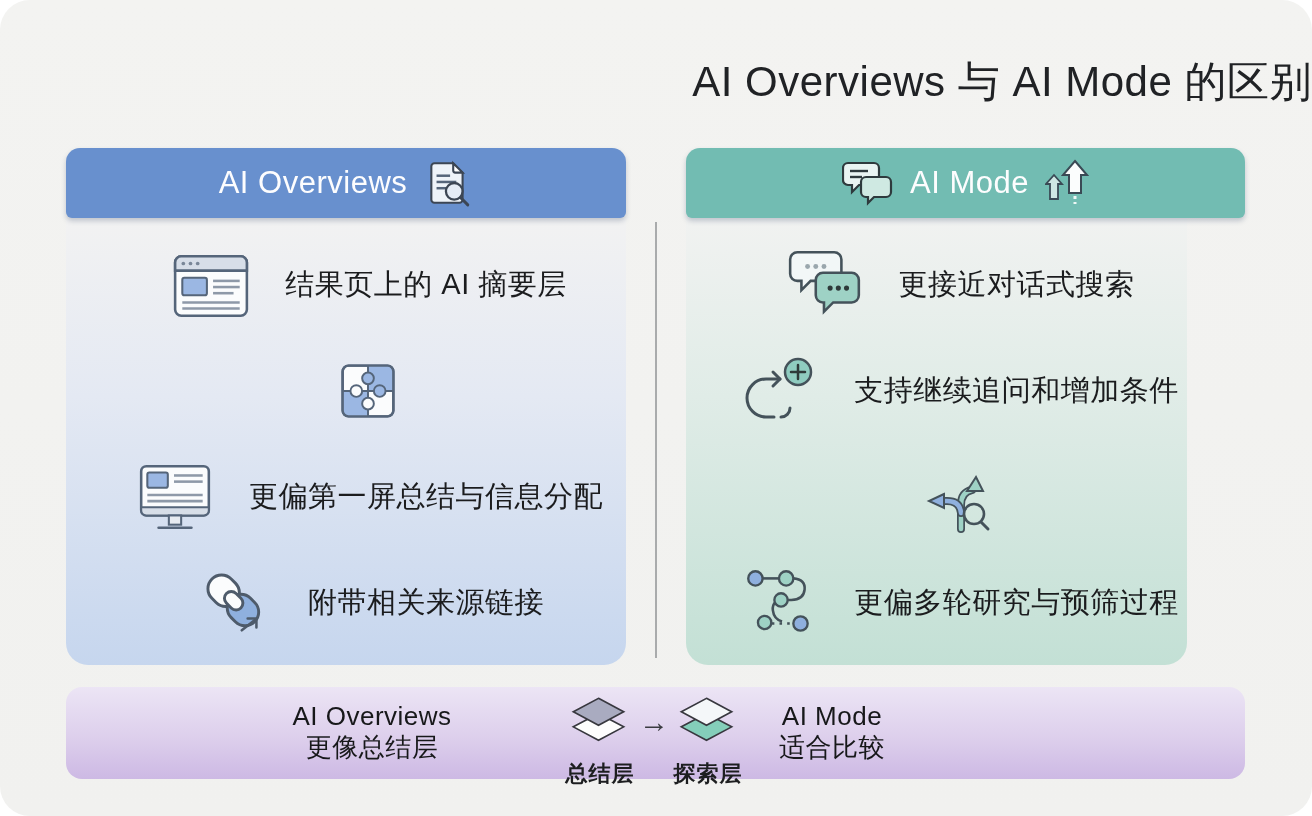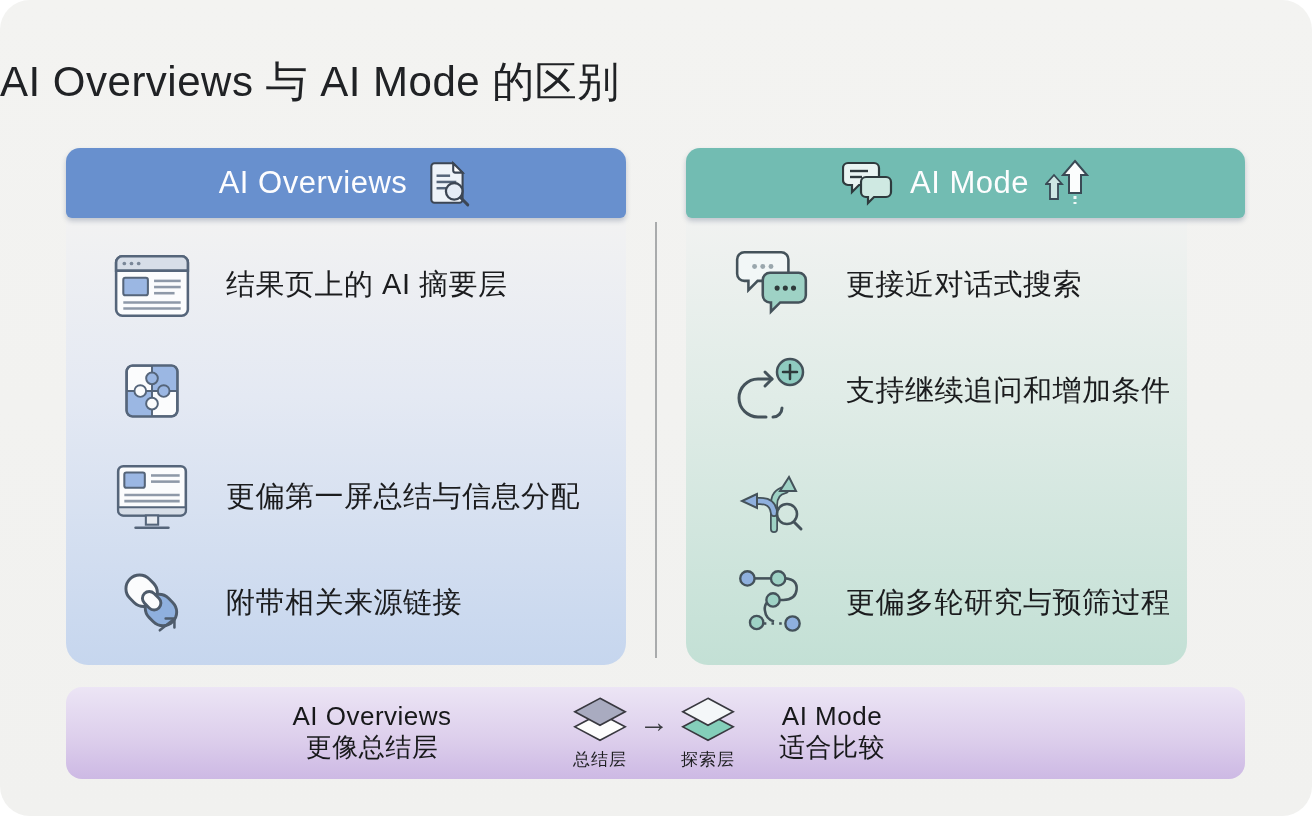--- a/index.html
+++ b/index.html
@@ -8,7 +8,7 @@
   .canvas { position:absolute; inset:0; background:#f2f2f0; border-radius:30px;
             background-image:linear-gradient(180deg,#f3f3f1 0%,#f1f1ef 100%); }
 
-  .page-title { position:absolute; top:54px; left:0; width:100%; text-align:left;
+  .page-title { position:absolute; top:54px; left:0; width:100%; text-align:right;
                 font-size:42px; font-weight:500; color:#202225; letter-spacing:0.5px; }
 
   

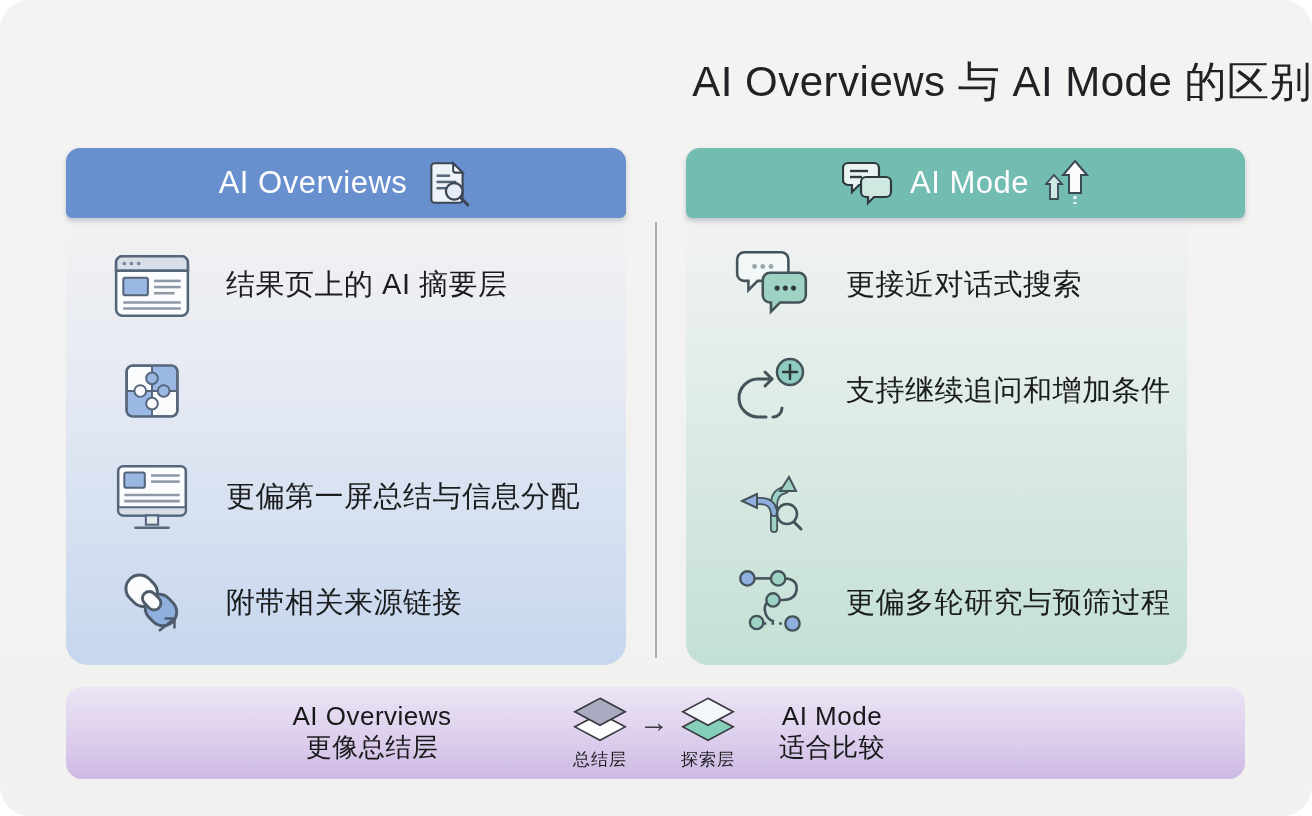--- a/index.html
+++ b/index.html
@@ -21,7 +21,7 @@
 
   
   .col-body { position:absolute; top:218px; height:447px; border-radius:0 0 22px 22px;
-              display:flex; flex-direction:column; padding-top:14px; z-index:2; }
+              display:flex; flex-direction:column; padding-top:14px; z-index:2;align-items:center; }
   .col-body.left  { left:66px;  width:560px;
       background:linear-gradient(180deg,#f2f2f2 0%,#e4e9f3 40%,#c6d6ee 100%); }
   .col-body.right { left:686px; width:501px;

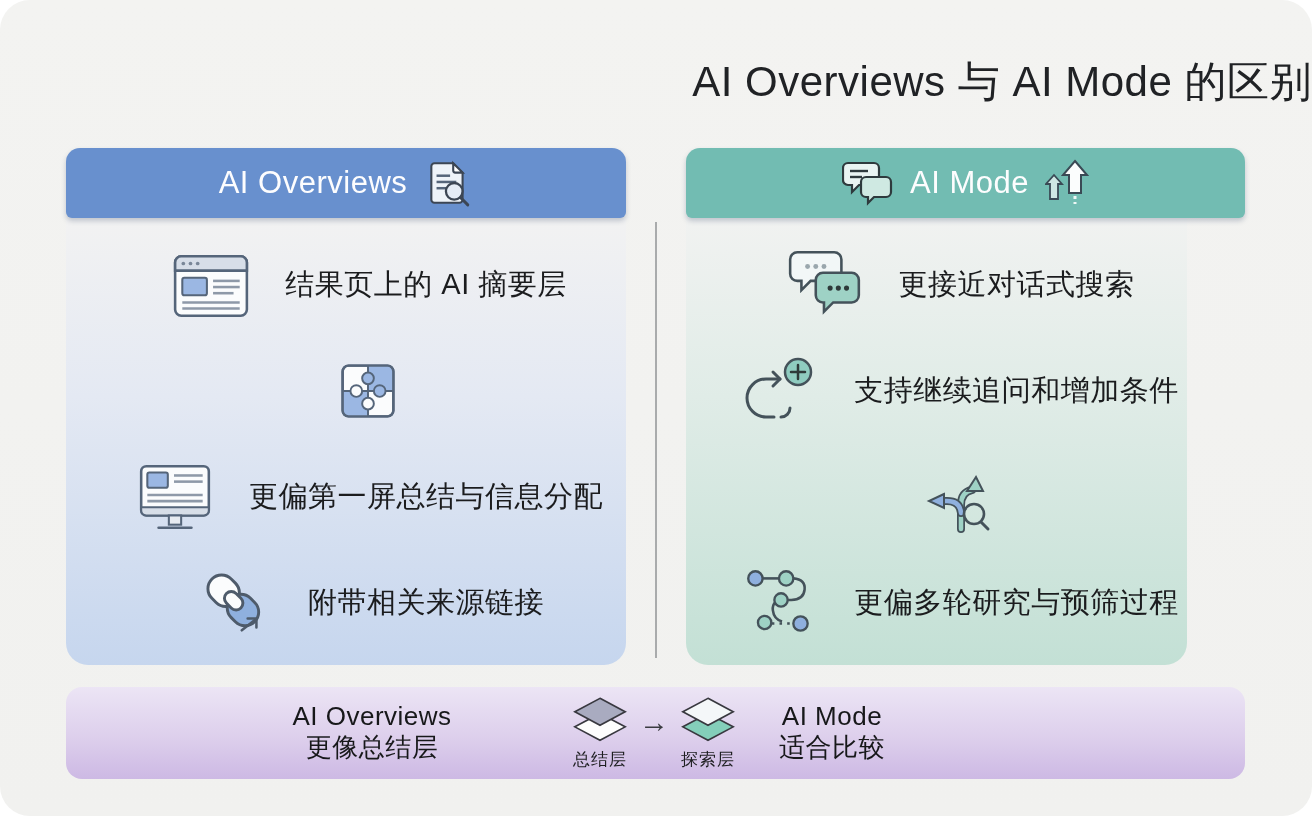--- a/index.html
+++ b/index.html
@@ -46,7 +46,7 @@
   .f-stack1 { left:534px; top:8px; }
   .f-stack2 { left:642px; top:8px; }
   .f-arrow  { left:588px; top:18px; font-size:30px; color:#3a3b40; }
-  .layer-label { font-size:17px; color:#1d1e20; margin-top:1px; letter-spacing:1px; }
+  .layer-label { font-size:22px; color:#1d1e20; margin-top:12px; letter-spacing:1px;font-weight:bold; }
 
   svg { display:block; }
 </style>

